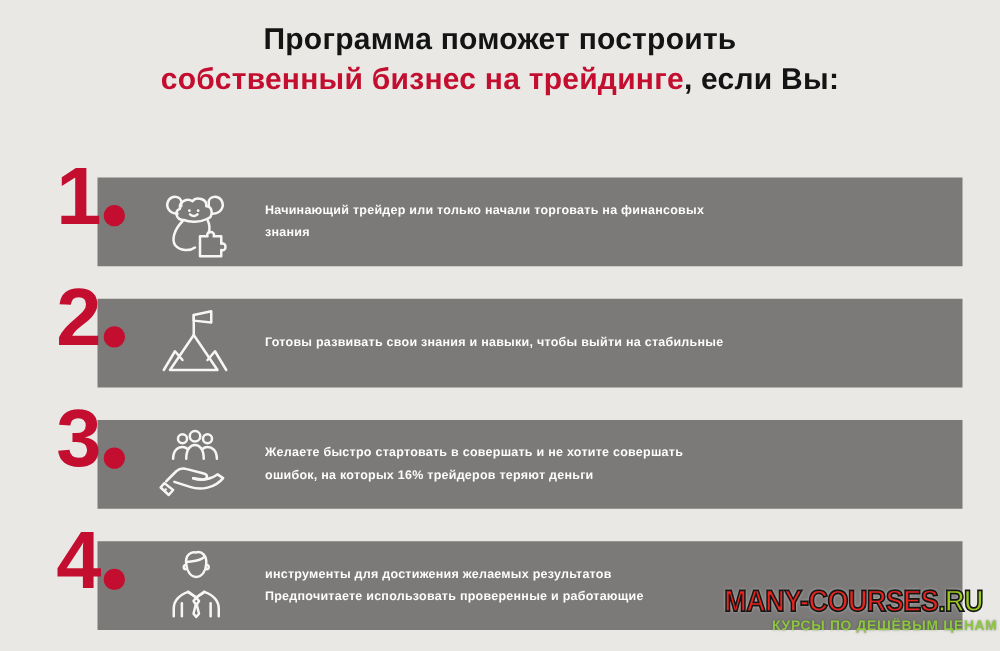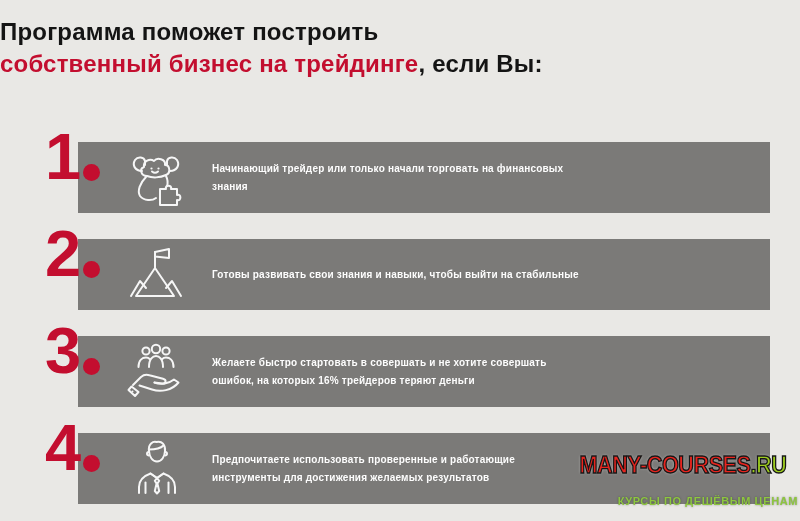--- a/index.html
+++ b/index.html
@@ -14,7 +14,7 @@
   
   .title {
     padding-top: 16px;
-    text-align: left;
+    text-align: center;
     font-weight: bold;
     font-size: 24px;
     line-height: 32px;

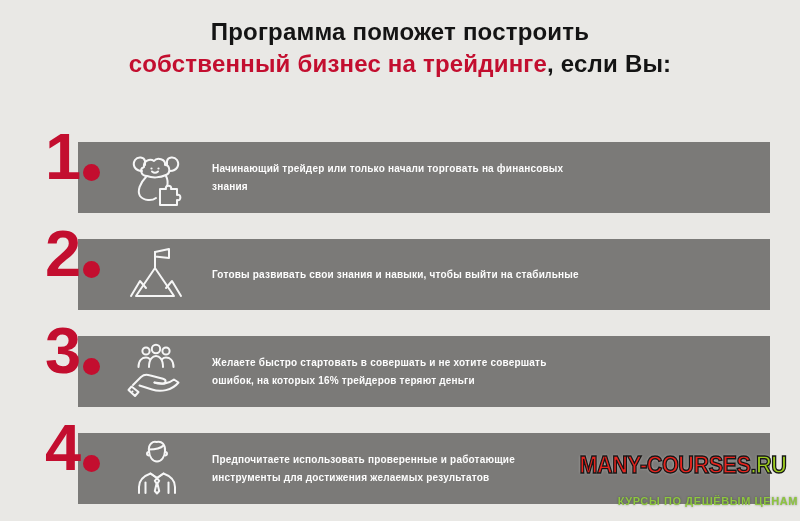--- a/index.html
+++ b/index.html
@@ -207,8 +207,8 @@
       </svg>
     </div>
     <div class="rowtext">
+      <div>инструменты для достижения желаемых результатов</div>
       <div>Предпочитаете использовать проверенные и работающие</div>
-      <div>инструменты для достижения желаемых результатов</div>
     </div>
   </div>
 

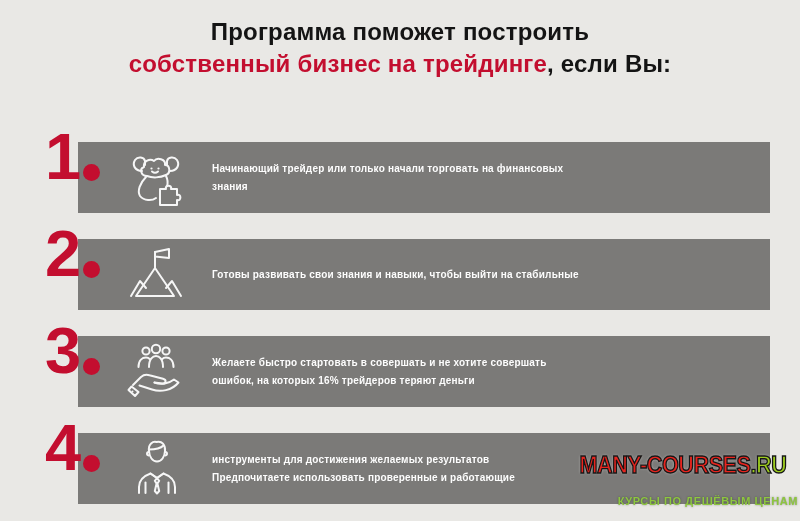--- a/index.html
+++ b/index.html
@@ -101,7 +101,7 @@
   }
   .wm-main .tld { color: #9ccb1f; }
   .wm-sub {
-    margin-top: 18px;
+    margin-top: 1px;
     font-size: 11px;
     font-weight: bold;
     letter-spacing: 0.6px;

